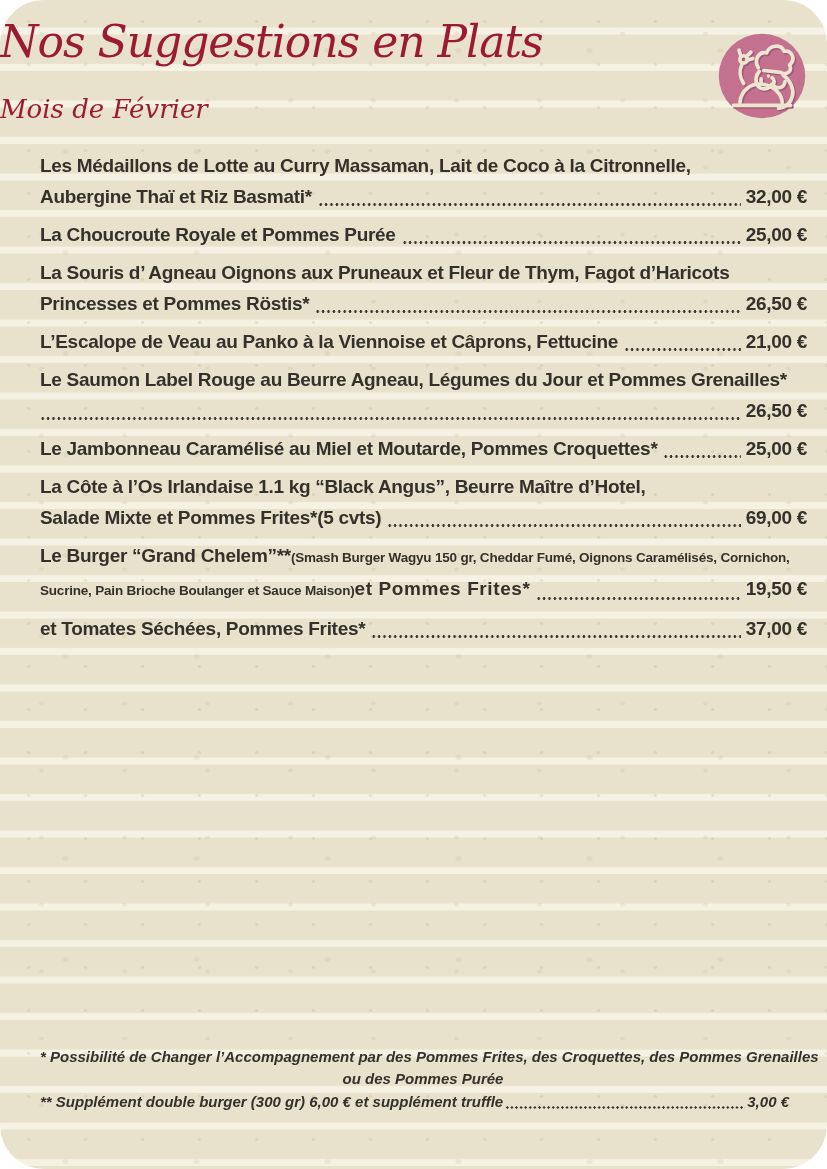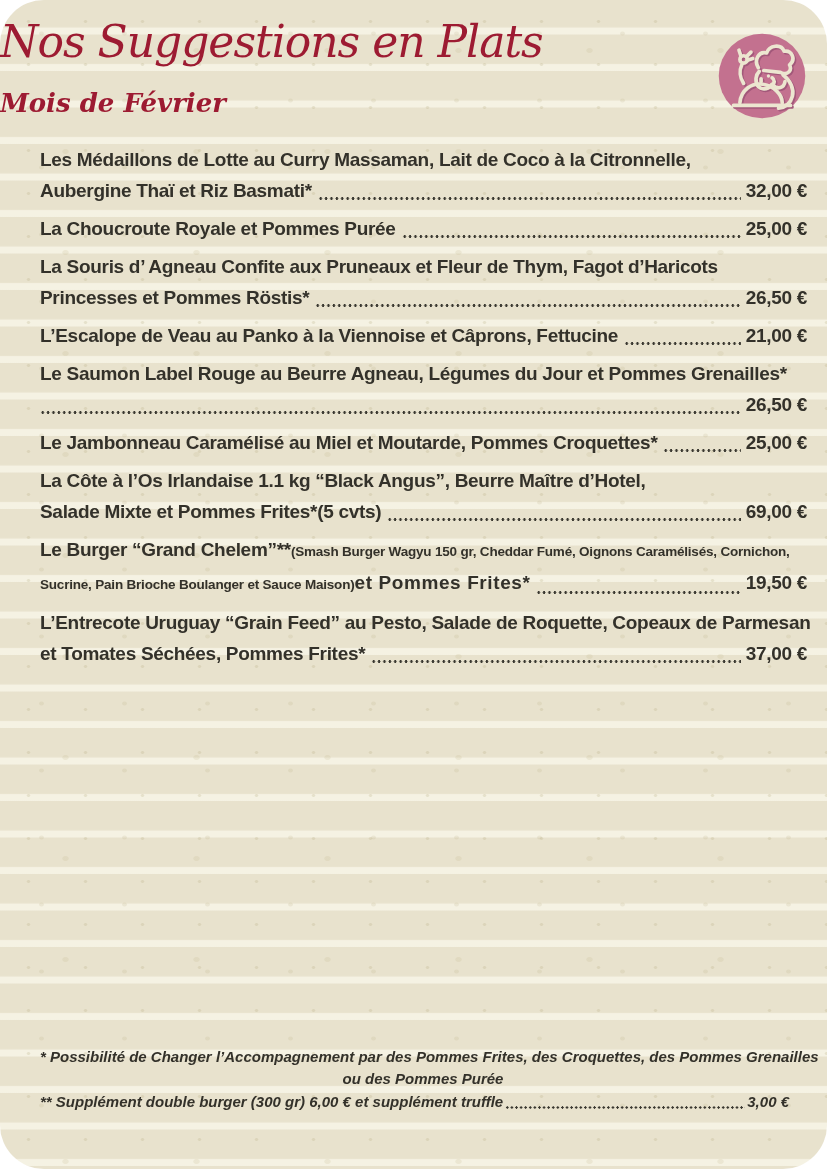--- a/index.html
+++ b/index.html
@@ -28,8 +28,8 @@
     font-size:44px; line-height:60px; letter-spacing:-1px;
   }
   .subtitle {
-    margin:14px 0 0; color: var(--accent_red, #9d1b32);
-    font-family:"DejaVu Serif", serif; font-style:italic; font-weight:bold;
+    margin:20px 0 0; color: var(--accent_red, #9d1b32);
+    font-family:"DejaVu Serif", serif; font-style:italic; font-weight:normal;
     font-size:26px; line-height:34px;
   }
   .logo { position:absolute; top:30px; right:19px; width:92px; height:92px; }

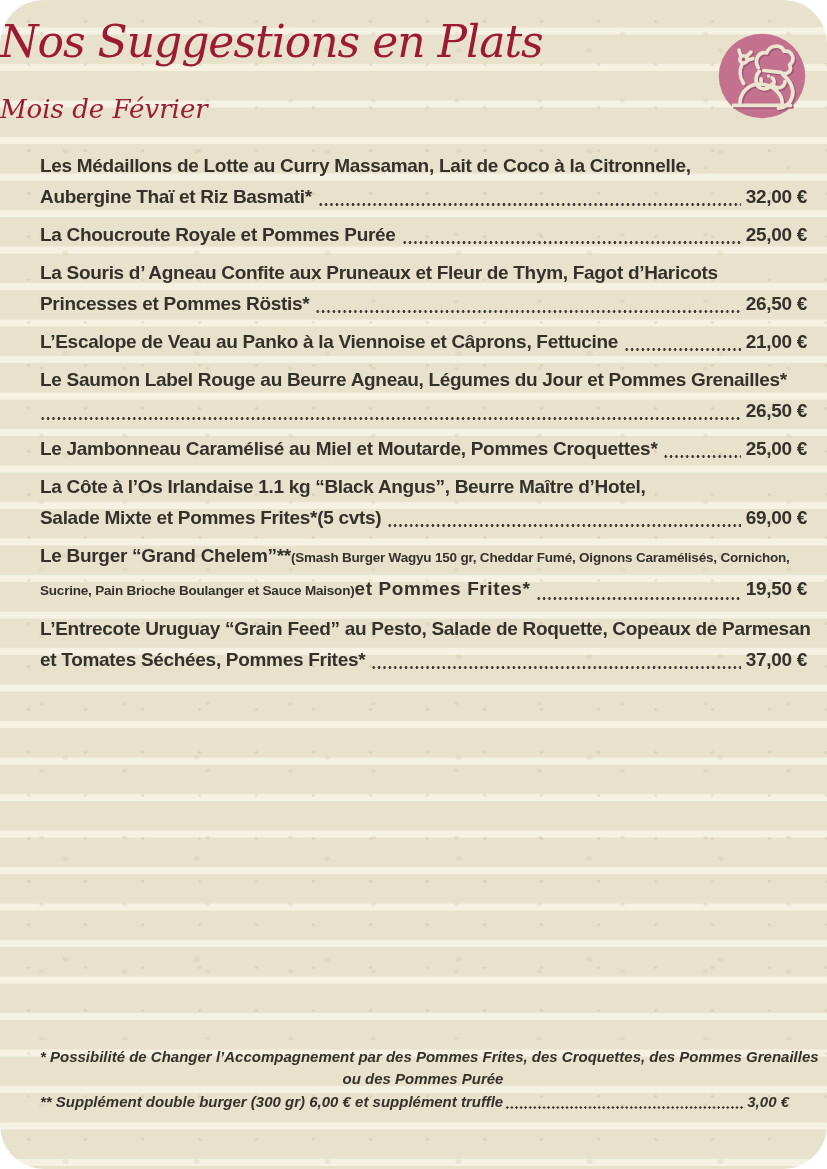--- a/index.html
+++ b/index.html
@@ -123,7 +123,7 @@
     </div>
 
     <div class="item">
-      <div class="line">La Souris d’ Agneau Confite aux Pruneaux et Fleur de Thym, Fagot d’Haricots</div>
+      <div class="line">La Souris d’ Agneau Oignons aux Pruneaux et Fleur de Thym, Fagot d’Haricots</div>
       <div class="line flexline">
         <span>Princesses et Pommes Röstis*</span>
         <span class="leader"></span>

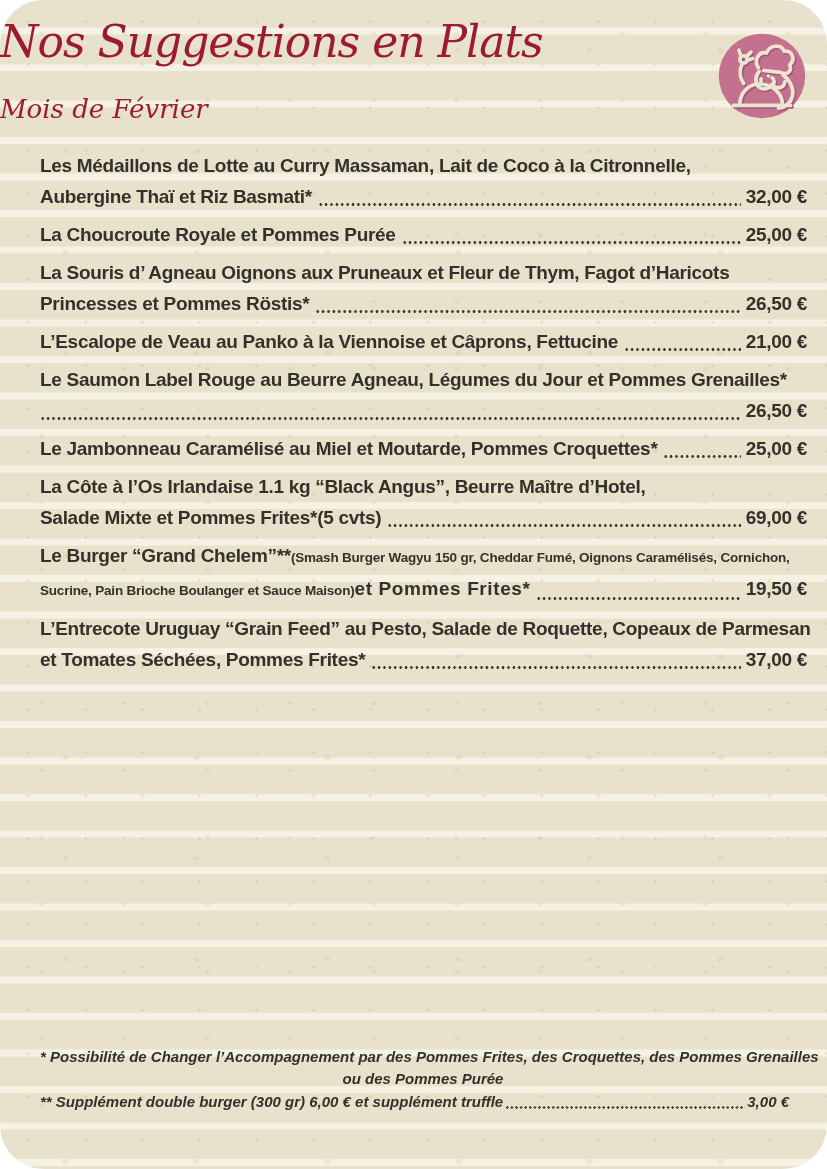--- a/index.html
+++ b/index.html
@@ -178,7 +178,6 @@
     </div>
 
     <div class="item">
-      <div class="line">L’Entrecote Uruguay “Grain Feed” au Pesto, Salade de Roquette, Copeaux de Parmesan</div>
       <div class="line flexline">
         <span>et Tomates Séchées, Pommes Frites*</span>
         <span class="leader"></span>

